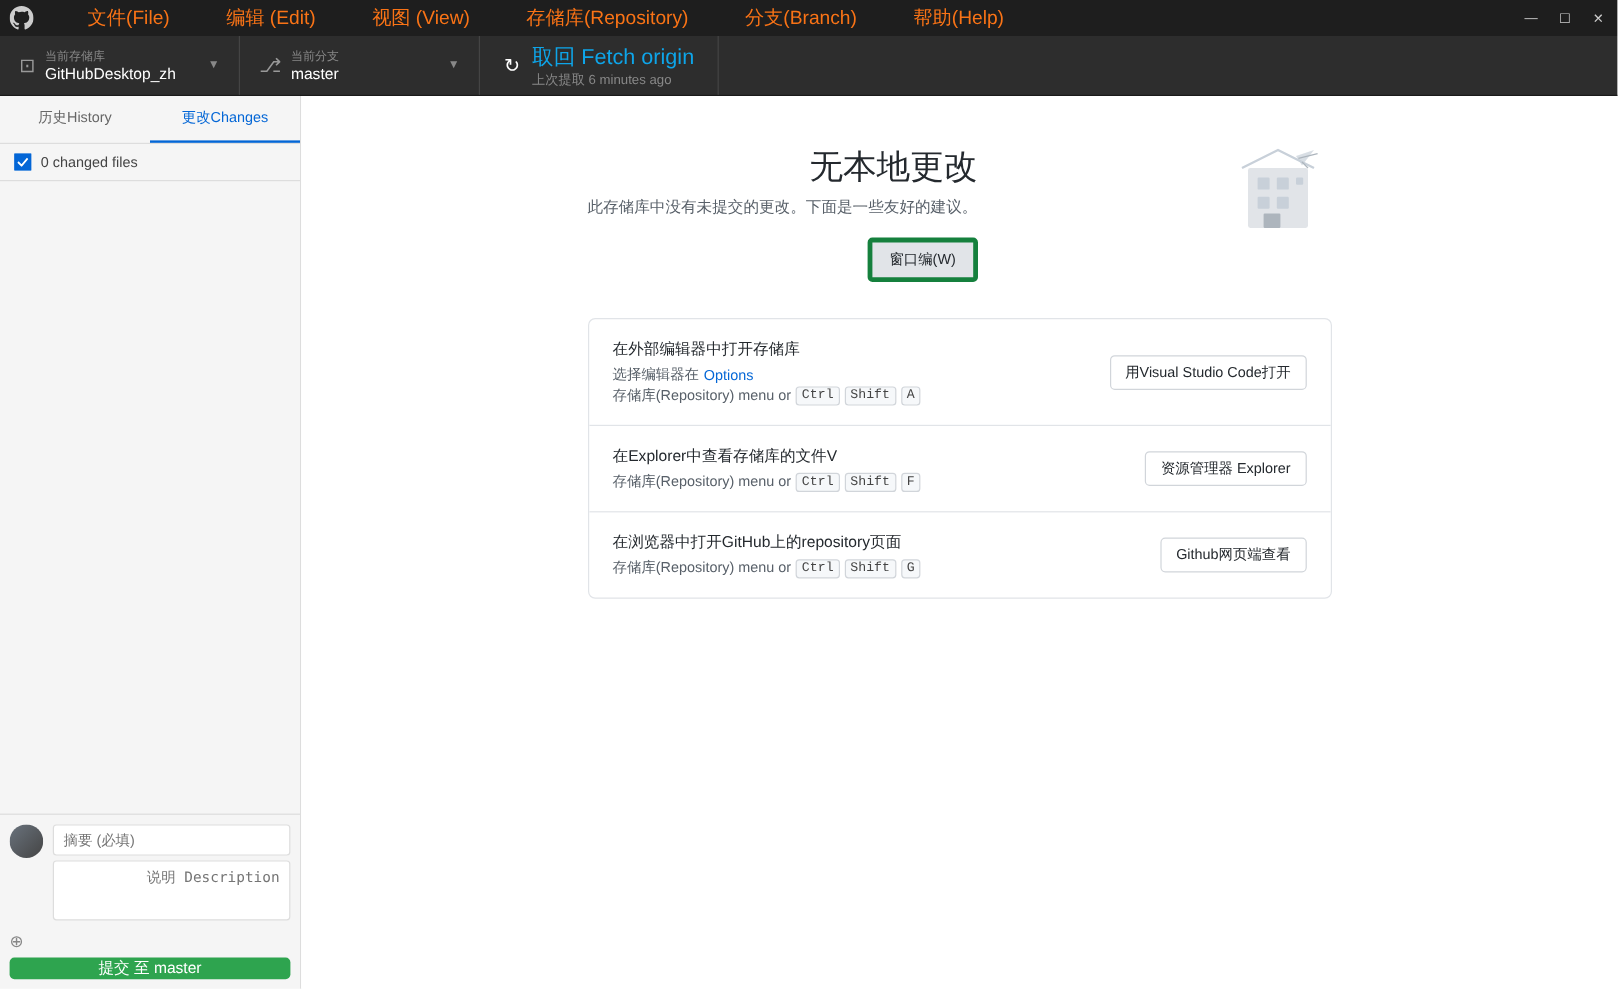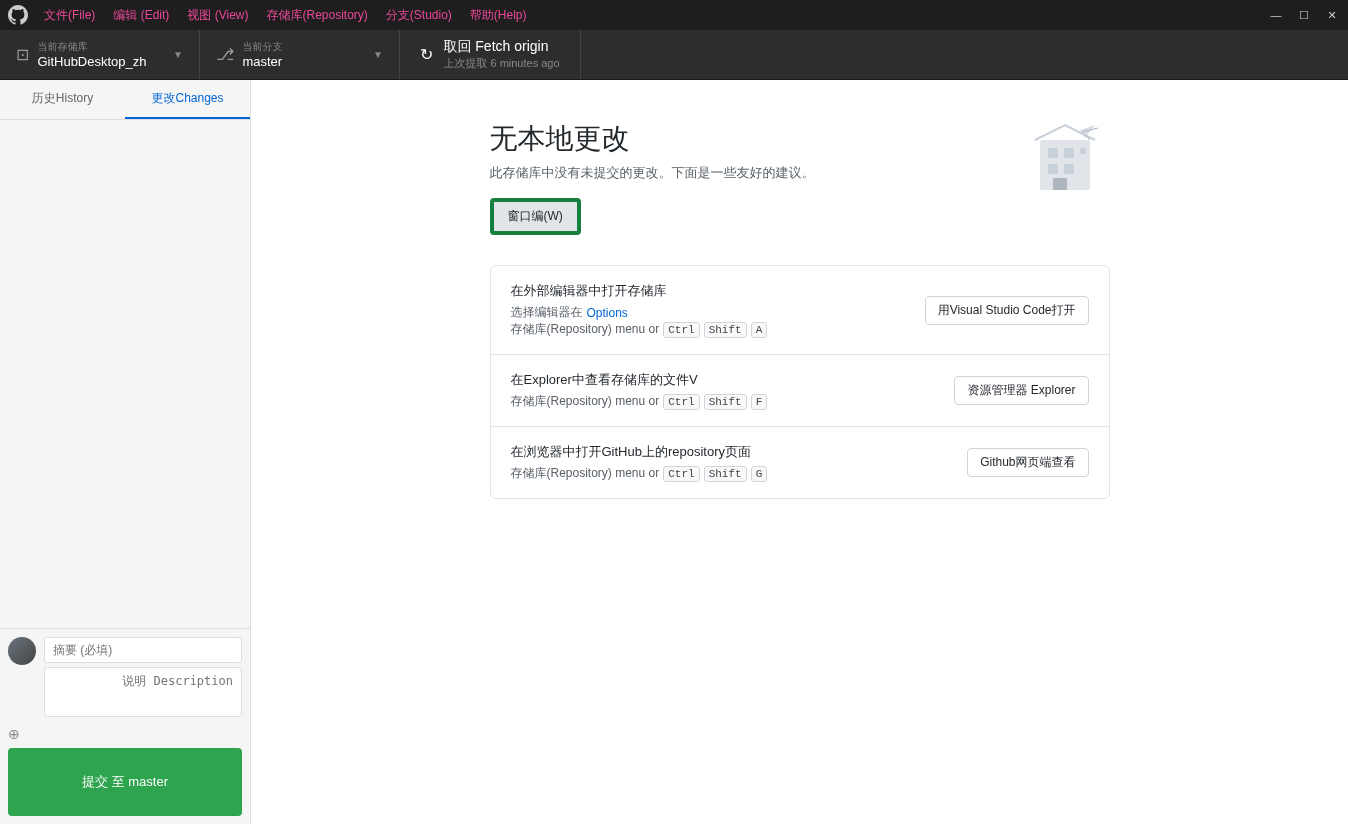--- a/index.html
+++ b/index.html
@@ -32,11 +32,12 @@
       flex: 1;
     }
     .titlebar-menu-item {
-      color: #ec4899;
-      font-size: 12px;
+      color: #f97316;
+      font-size: 16px;
       padding: 4px 8px;
       cursor: pointer;
       border-radius: 3px;
+      margin-left: 29px;
     }
     .titlebar-controls {
       display: flex;

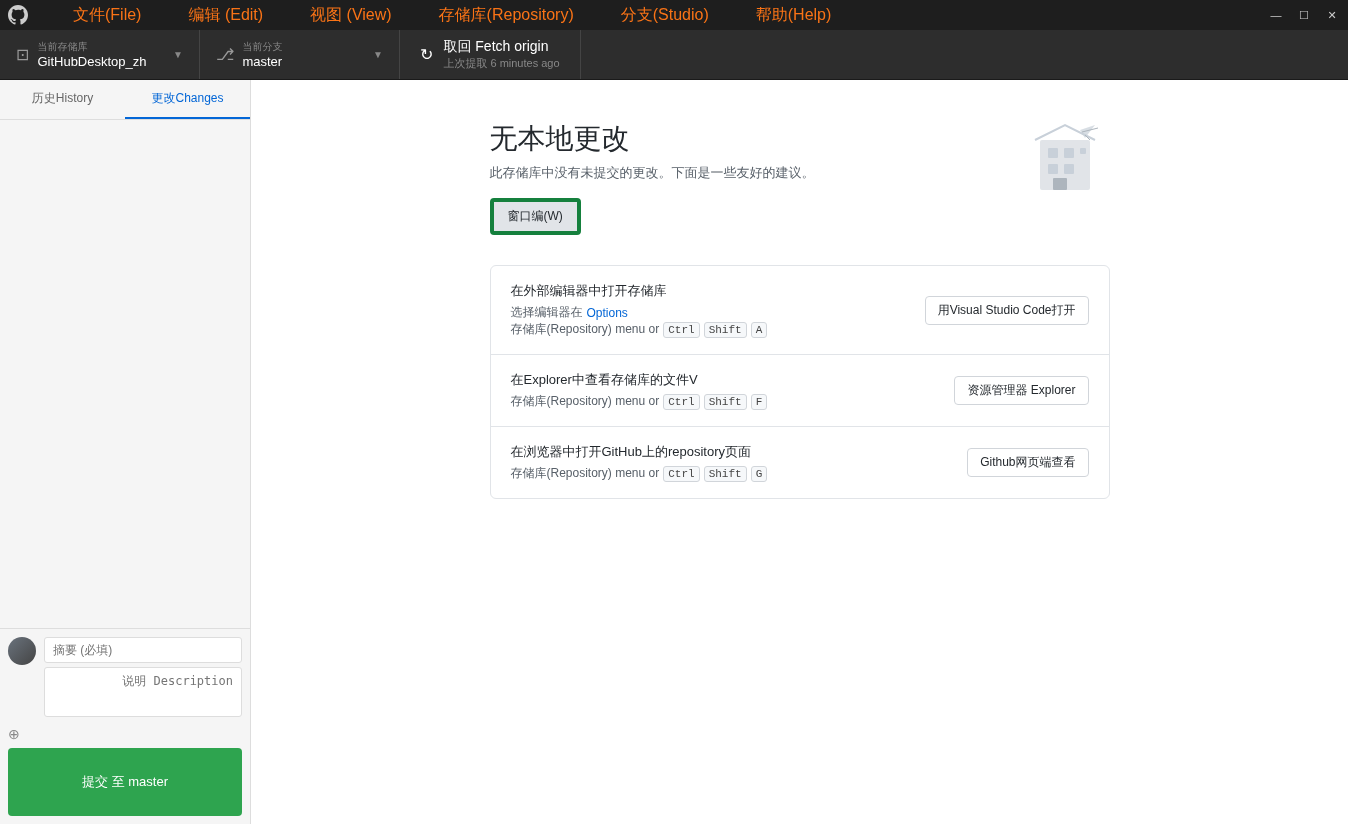--- a/index.html
+++ b/index.html
@@ -382,7 +382,7 @@
     <span class="titlebar-menu-item">编辑 (Edit)</span>
     <span class="titlebar-menu-item">视图 (View)</span>
     <span class="titlebar-menu-item">存储库(Repository)</span>
-    <span class="titlebar-menu-item">分支(Studio)</span>
+    <span class="titlebar-menu-item">分支(Branch)</span>
     <span class="titlebar-menu-item">帮助(Help)</span>
   </div>
   <div class="titlebar-controls">

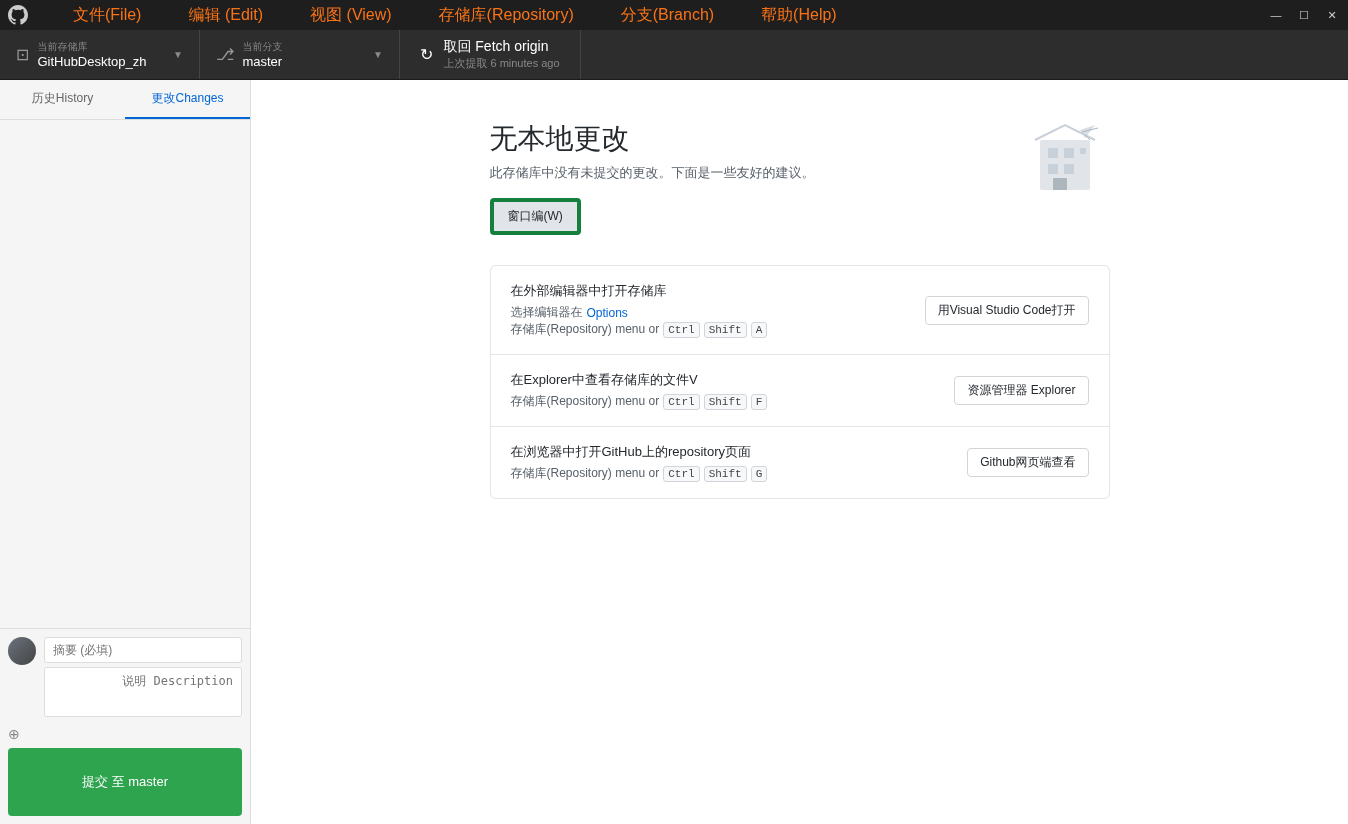--- a/index.html
+++ b/index.html
@@ -104,8 +104,8 @@
       font-size: 16px;
     }
     .fetch-text-main {
-      color: #ffffff;
-      font-size: 14px;
+      color: #0ea5e9;
+      font-size: 18px;
       font-weight: 500;
     }
     .fetch-text-sub {

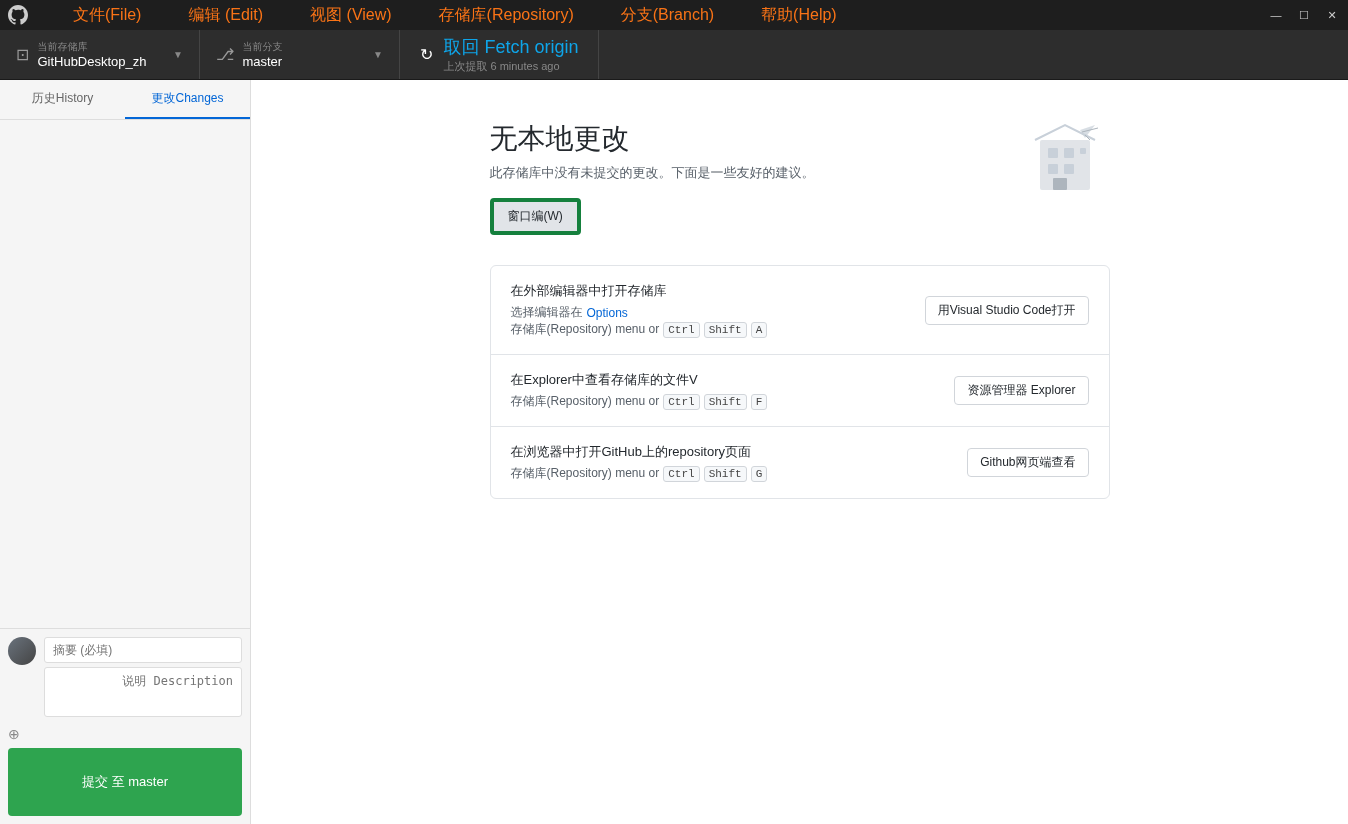--- a/index.html
+++ b/index.html
@@ -424,6 +424,14 @@
     <div class="sidebar-tabs">
       <div class="sidebar-tab">历史History</div>
       <div class="sidebar-tab active">更改Changes</div>
+    </div>
+    <div class="sidebar-files-header">
+      <div class="checkbox-icon checked">
+        <svg width="10" height="8" viewBox="0 0 10 8" fill="white">
+            <polyline points="1,4 4,7 9,1" stroke="white" stroke-width="1.5" fill="none"></polyline>
+          </svg>
+      </div>
+      <span class="files-count">0 changed files</span>
     </div>
     <div class="sidebar-files-list"></div>
 

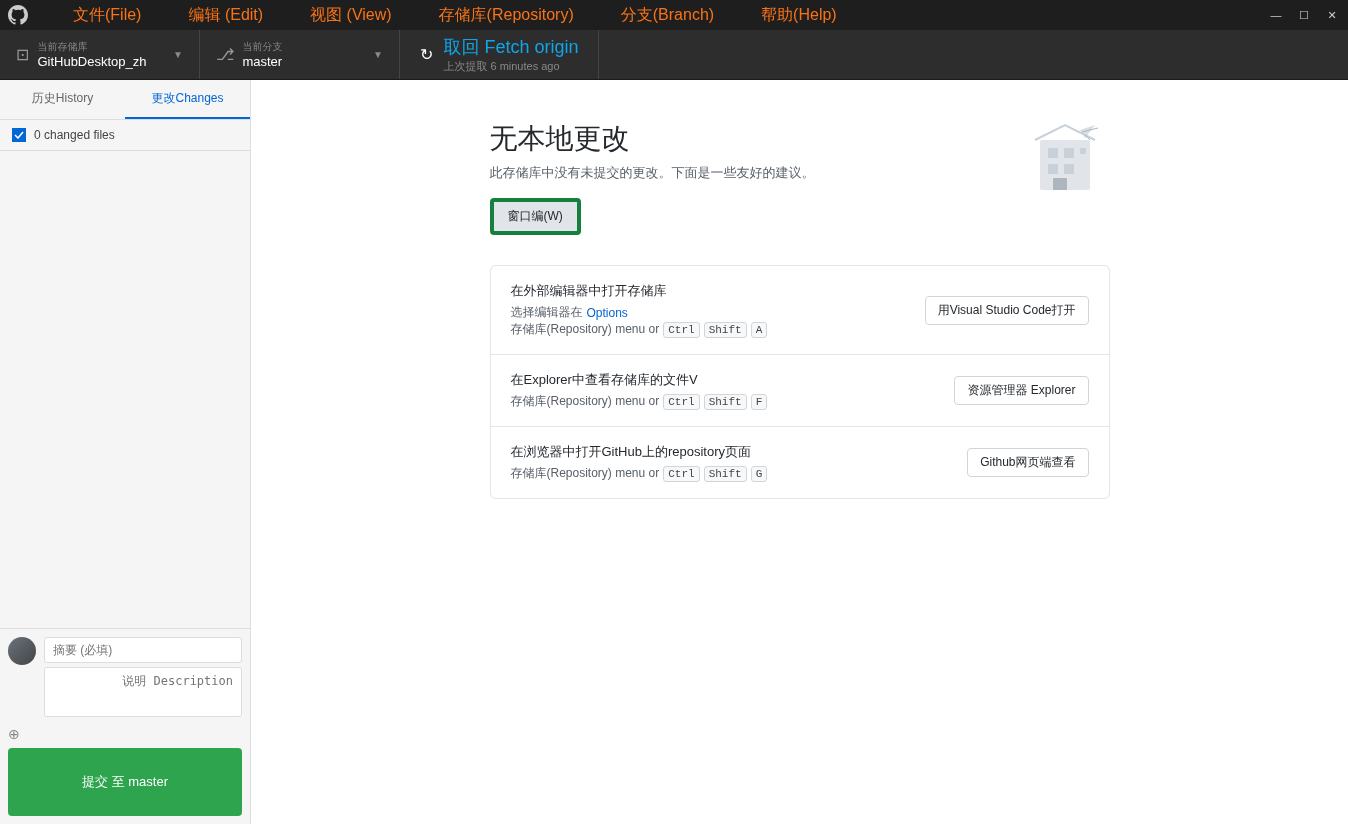--- a/index.html
+++ b/index.html
@@ -279,6 +279,7 @@
       justify-content: space-between;
       width: 100%;
       margin-bottom: 10px;
+      text-align: right;
     }
     .no-changes-title {
       font-size: 28px;

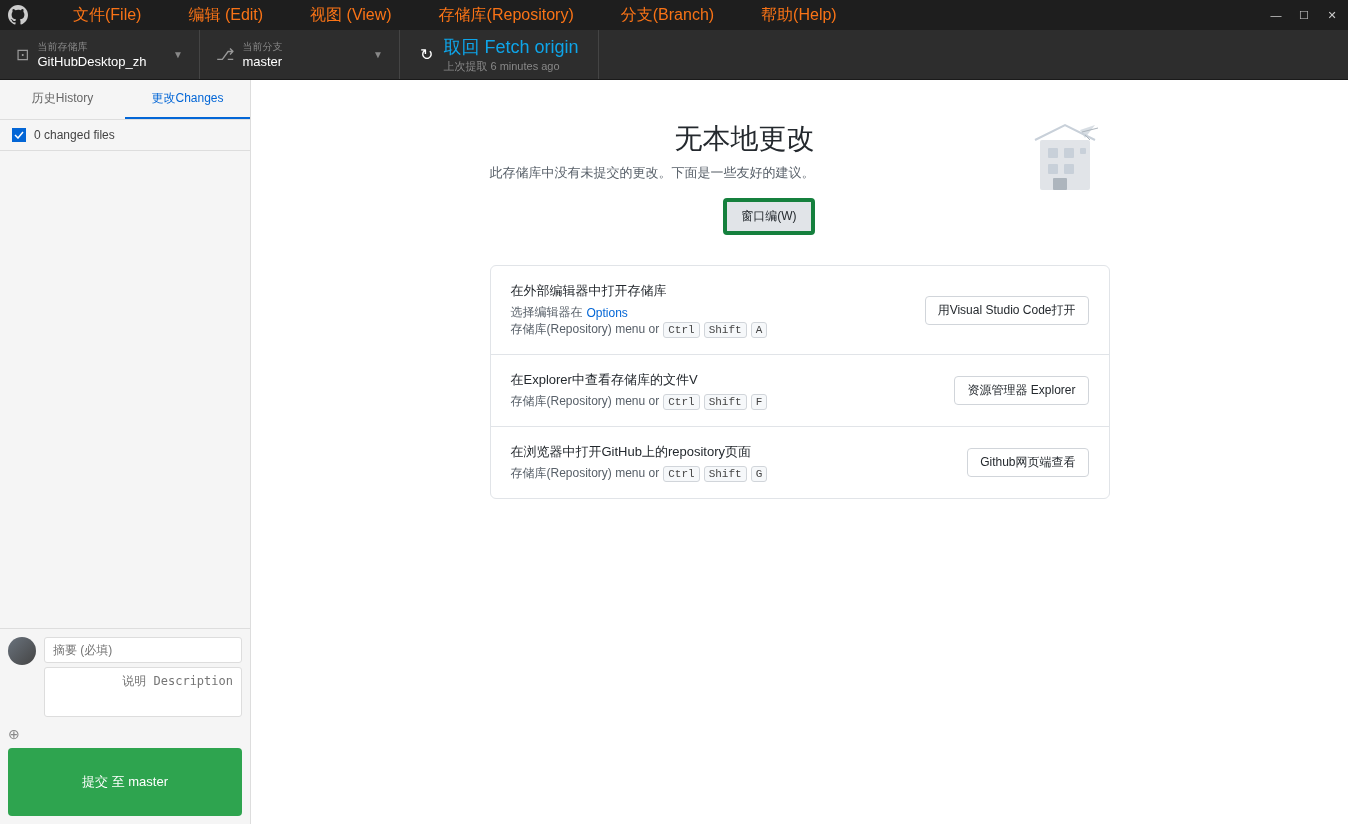--- a/index.html
+++ b/index.html
@@ -245,7 +245,7 @@
     }
     .commit-button {
       width: 100%;
-      padding: 25px;
+      padding: 0;
       background: #2ea44f;
       color: #fff;
       border: none;

